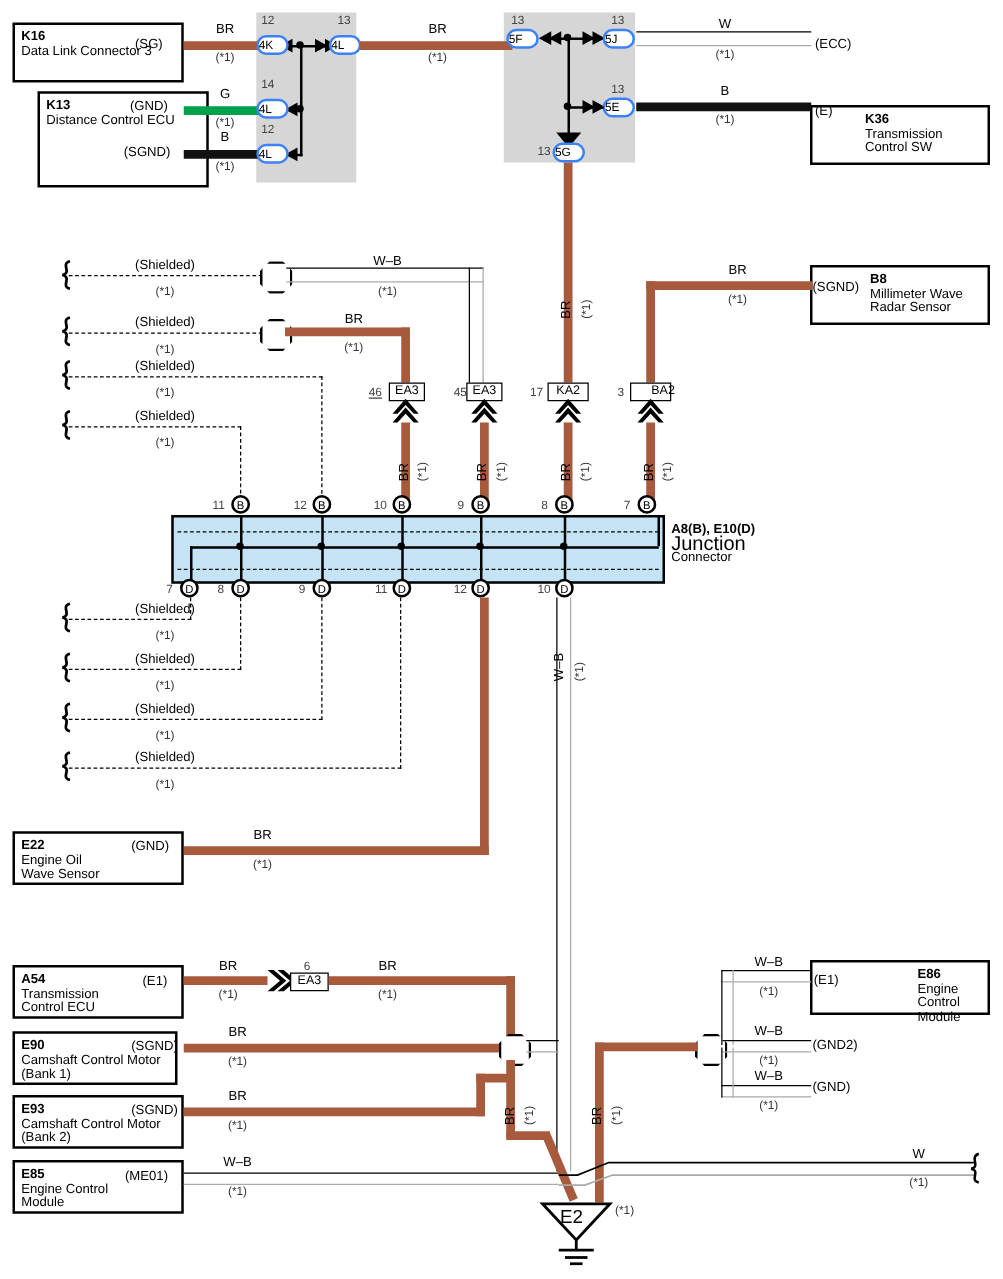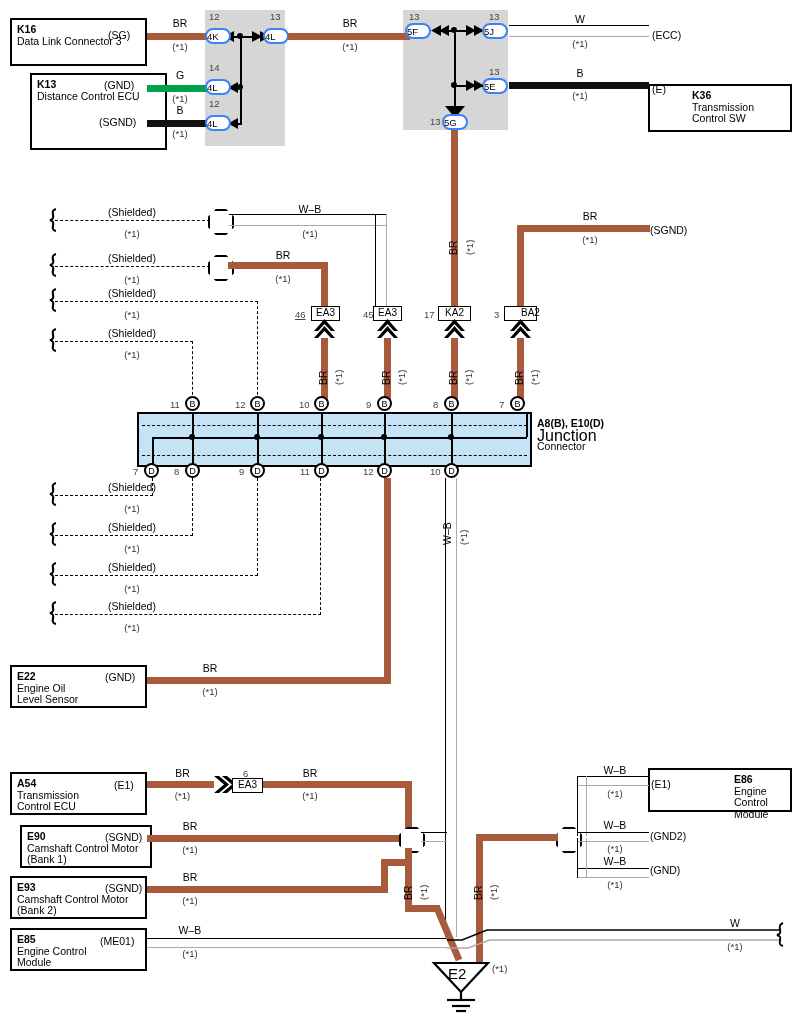--- a/index.html
+++ b/index.html
@@ -208,6 +208,13 @@
   <div class="lbl" style="left:62px;top:328px;width:140px;">(Shielded)</div>
   <div class="lbl sub" style="left:62px;top:349px;width:140px;">(*1)</div>
 
+  <div class="box" style="left:648px;top:212px;width:144px;height:48px;">
+    <div class="inner" style="left:46px;">
+      <div class="code">B8</div>
+      <div class="desc">Millimeter Wave</div>
+      <div class="desc">Radar Sensor</div>
+    </div>
+  </div>
   <div class="term" style="left:650px;top:225px;">(SGND)</div>
 
   <div class="wire" style="left:517px;top:225px;width:133px;height:7px;"></div>

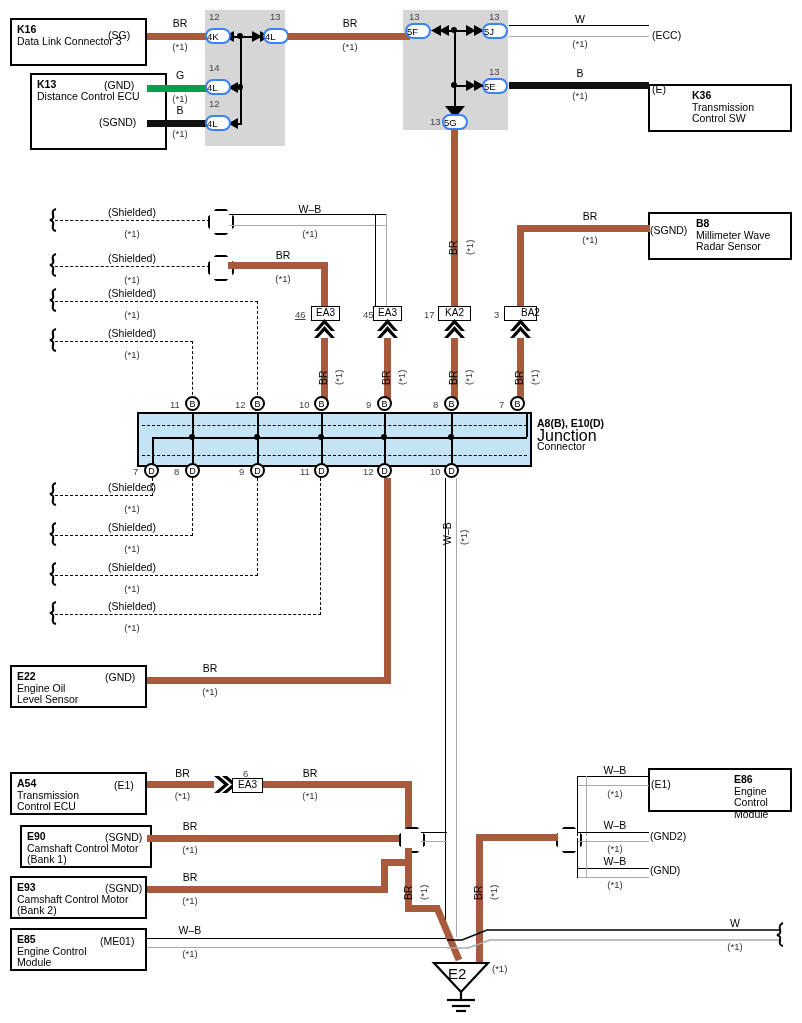--- a/index.html
+++ b/index.html
@@ -355,7 +355,7 @@
     <div class="inner">
       <div class="code">E22</div>
       <div class="desc">Engine Oil</div>
-      <div class="desc">Level Sensor</div>
+      <div class="desc">Wave Sensor</div>
     </div>
   </div>
   <div class="term" style="left:105px;top:672px;">(GND)</div>

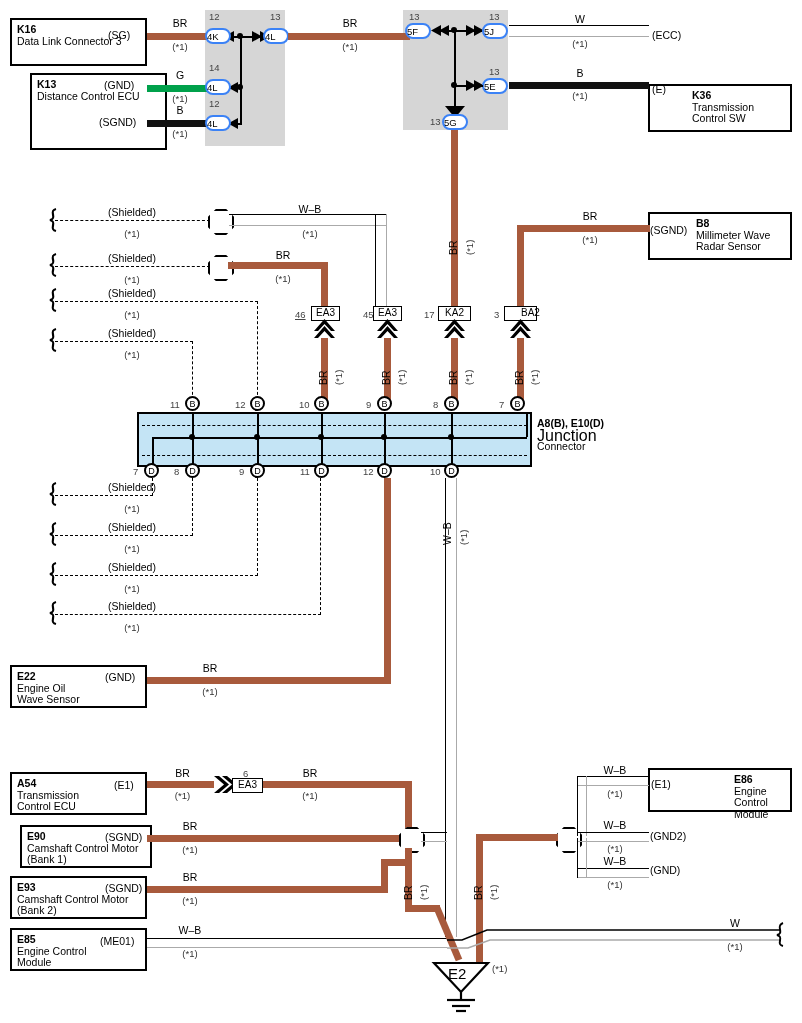--- a/index.html
+++ b/index.html
@@ -371,7 +371,7 @@
   </div>
   <div class="term" style="left:114px;top:780px;">(E1)</div>
 
-  <div class="box" style="left:20px;top:825px;width:132px;height:43px;">
+  <div class="box" style="left:10px;top:825px;width:132px;height:43px;">
     <div class="inner">
       <div class="code">E90</div>
       <div class="desc">Camshaft Control Motor</div>

